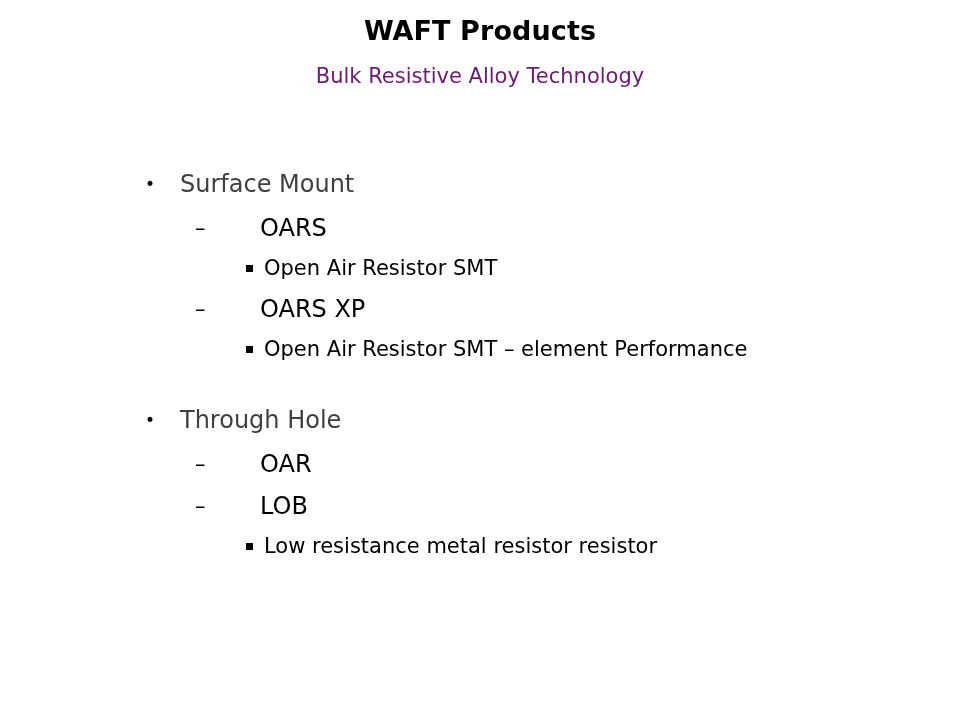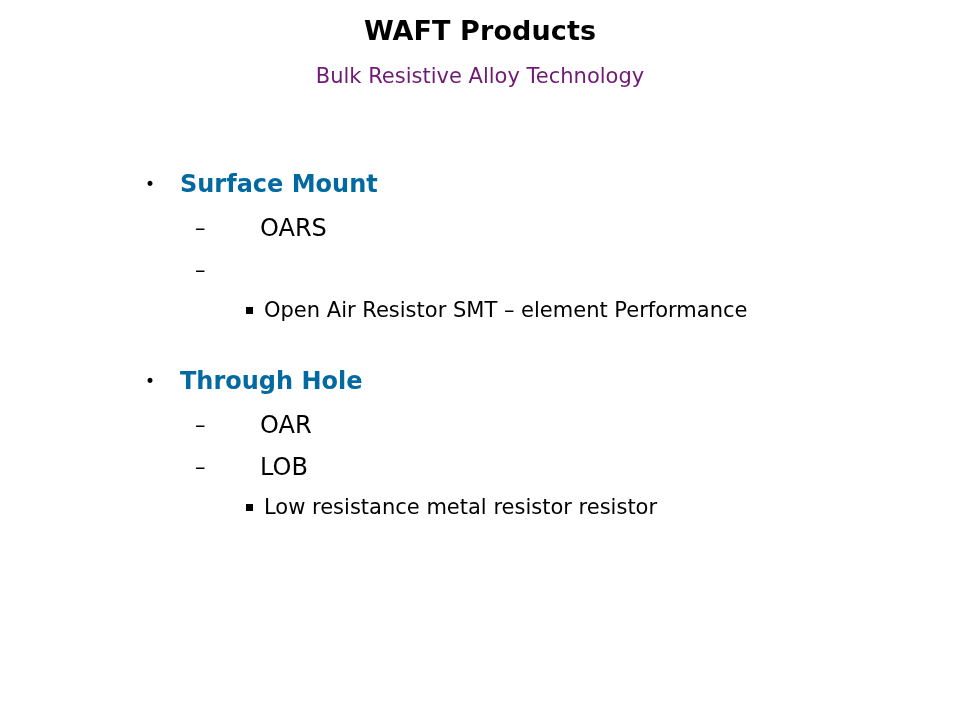--- a/index.html
+++ b/index.html
@@ -91,9 +91,9 @@
 
   .lvl1 .bullet-text {
     font-size: 24px;
-    font-weight: bold;
+    font-weight: normal;
     line-height: 33px;
-    color: #0369a1;
+    color: #404040;
     margin-top: 12px;
   }
 

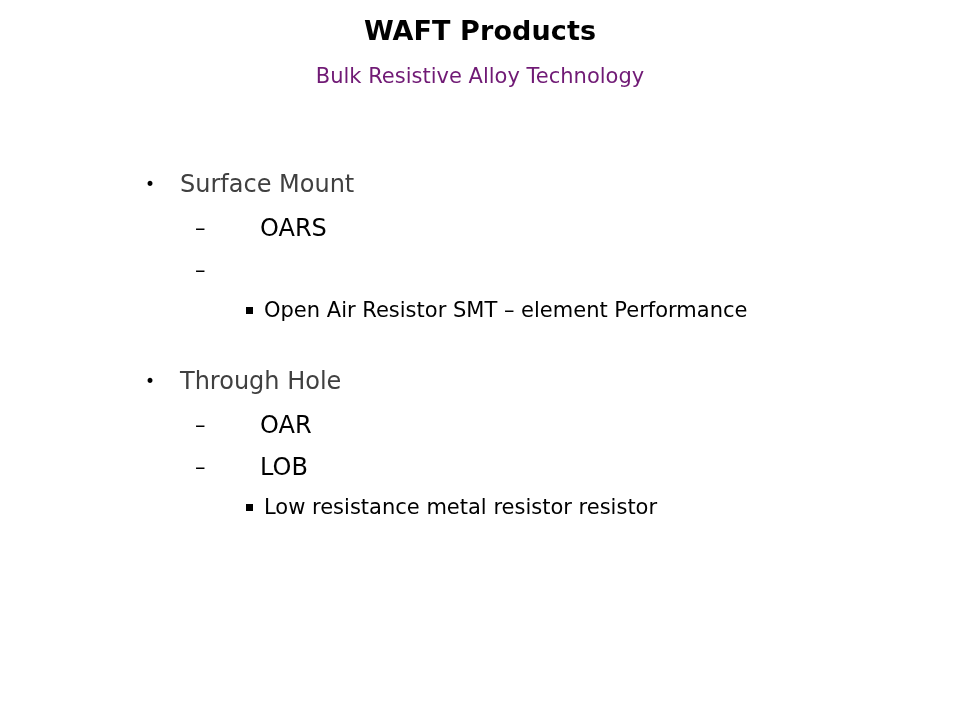--- a/index.html
+++ b/index.html
@@ -183,6 +183,10 @@
         <span class="bullet-text">OARS</span>
       </div>
 
+      <div class="bullet-row lvl3">
+        <span class="marker"><span class="sq"></span></span>
+        <span class="bullet-text">Open Air Resistor SMT</span>
+      </div>
 
       <div class="bullet-row lvl2">
         <span class="marker">–</span>

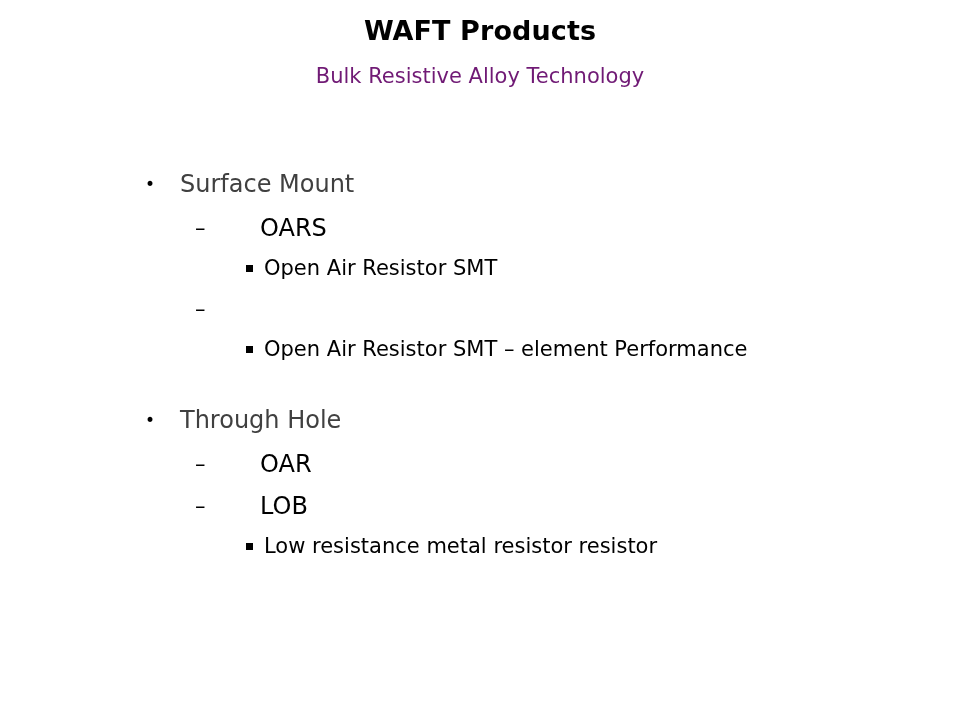--- a/index.html
+++ b/index.html
@@ -190,6 +190,7 @@
 
       <div class="bullet-row lvl2">
         <span class="marker">–</span>
+        <span class="bullet-text">OARS XP</span>
       </div>
 
       <div class="bullet-row lvl3">

